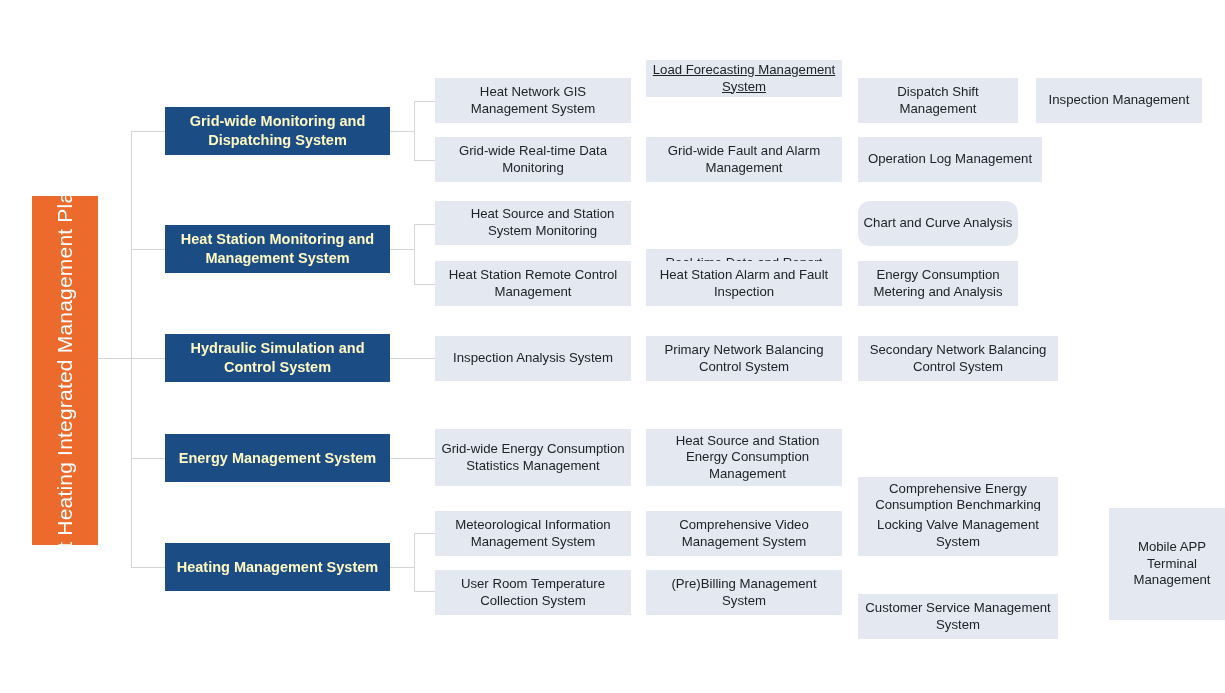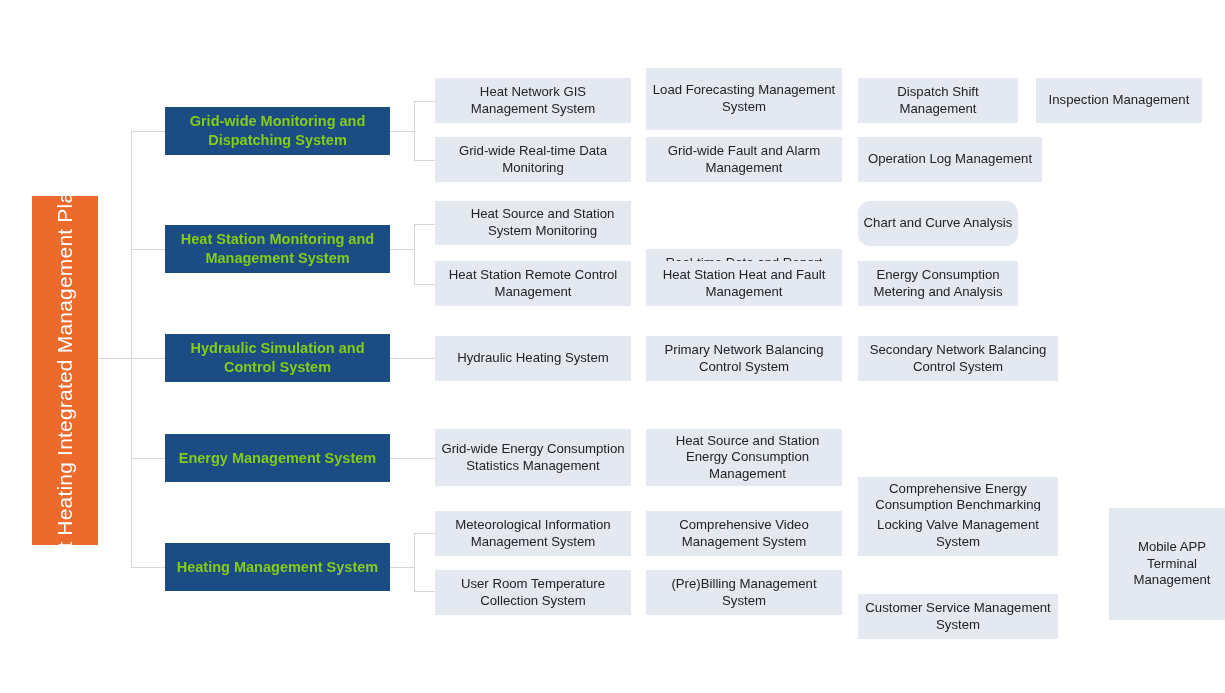--- a/index.html
+++ b/index.html
@@ -128,7 +128,7 @@
   <div class="cat-box" style="top:543px; height:48px;">Heating Management System</div>
 
   <div class="leaf" style="left:435px; top:78px; width:196px; height:45px;">Heat Network GIS Management System</div>
-  <div class="leaf" style="left:646px; top:68px; width:196px; height:62px;">Load Forecasting Management System</div>
+  <div class="leaf" style="left:646px; top:60px; width:196px; height:37px;text-decoration:underline;">Load Forecasting Management System</div>
   <div class="leaf" style="left:858px; top:78px; width:160px; height:45px;">Dispatch Shift Management</div>
   <div class="leaf" style="left:1036px; top:78px; width:166px; height:45px;">Inspection Management</div>
   <div class="leaf" style="left:435px; top:137px; width:196px; height:45px;">Grid-wide Real-time Data Monitoring</div>

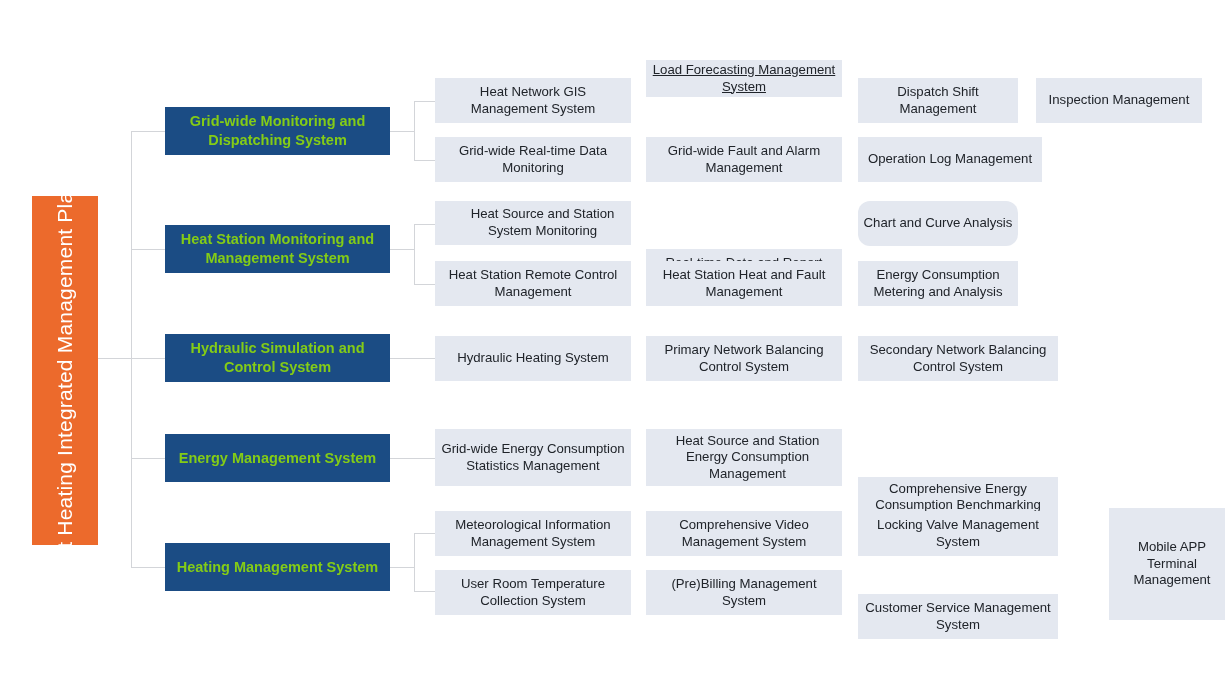--- a/index.html
+++ b/index.html
@@ -56,7 +56,7 @@
     left: 165px;
     width: 225px;
     background: #1b4c84;
-    color: #84cc16;
+    color: #fef9c3;
     font-size: 14.5px;
     font-weight: bold;
     line-height: 1.28;

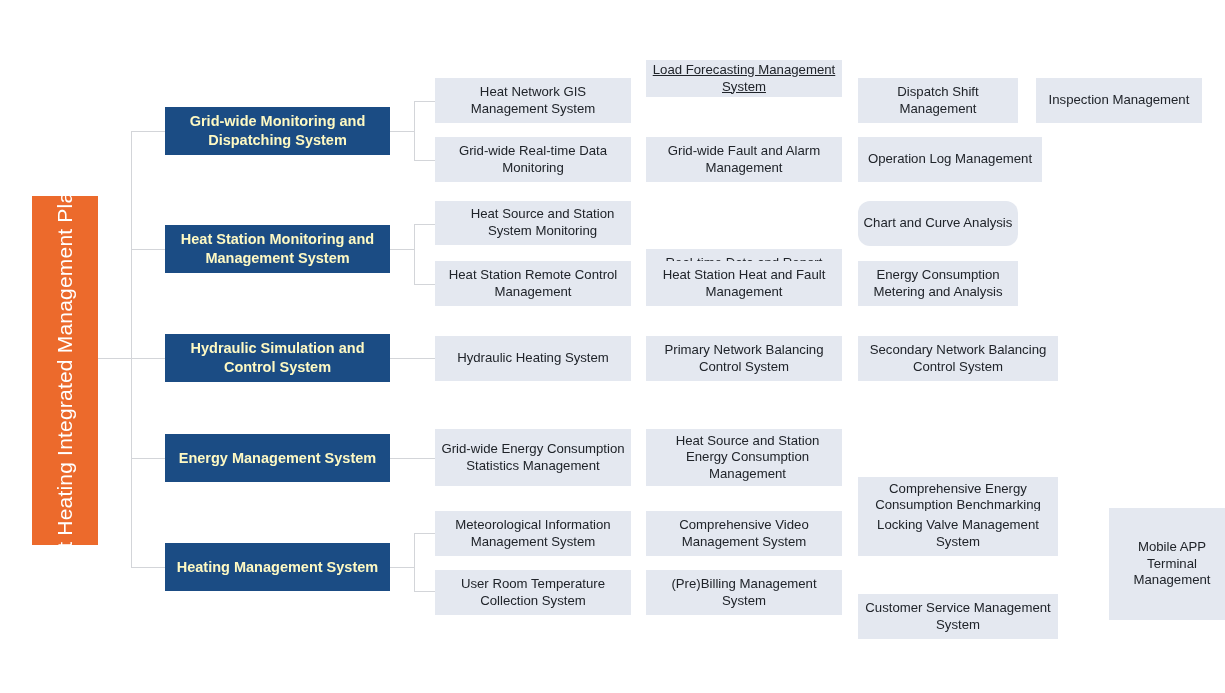--- a/index.html
+++ b/index.html
@@ -139,7 +139,7 @@
   <div class="leaf" style="left:646px; top:201px; width:196px; height:45px;margin-top:48px;">Real-time Data and Report Display</div>
   <div class="leaf" style="left:858px; top:201px; width:160px; height:45px;border-radius:12px;">Chart and Curve Analysis</div>
   <div class="leaf" style="left:435px; top:261px; width:196px; height:45px;">Heat Station Remote Control Management</div>
-  <div class="leaf" style="left:646px; top:261px; width:196px; height:45px;">Heat Station Heat and Fault Management</div>
+  <div class="leaf" style="left:646px; top:261px; width:196px; height:45px;">Heat Station Alarm and Fault Inspection</div>
   <div class="leaf" style="left:858px; top:261px; width:160px; height:45px;">Energy Consumption Metering and Analysis</div>
 
   <div class="leaf" style="left:435px; top:336px; width:196px; height:45px;">Hydraulic Heating System</div>

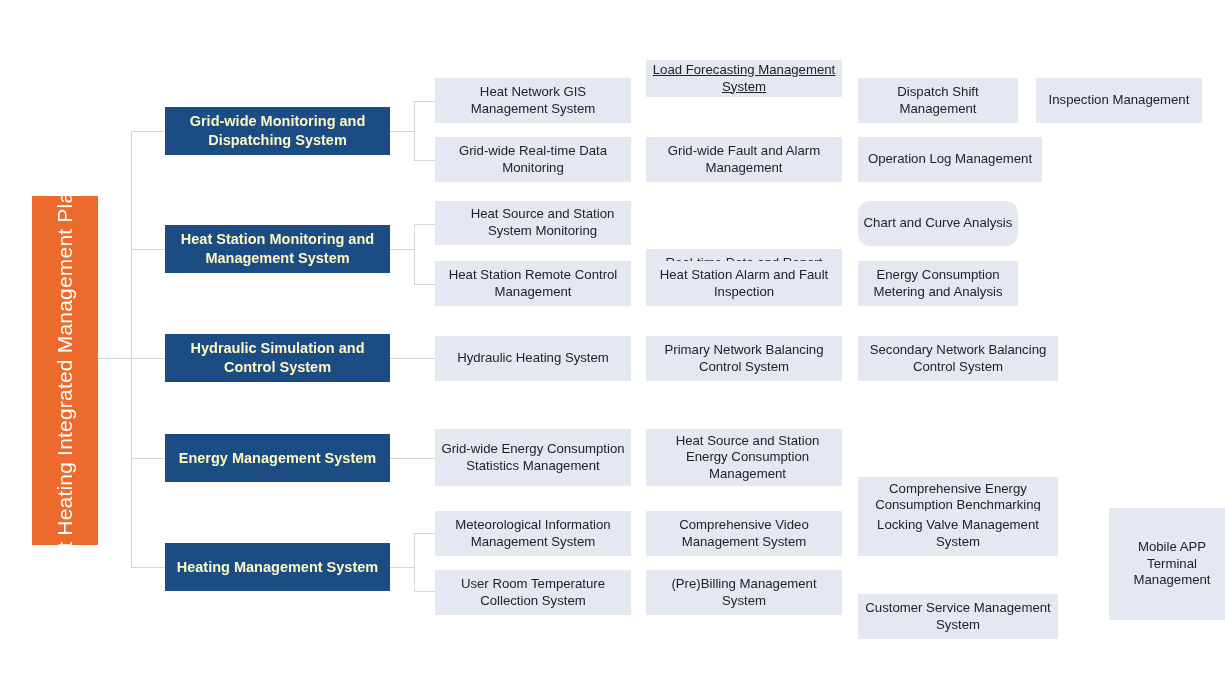--- a/index.html
+++ b/index.html
@@ -142,7 +142,7 @@
   <div class="leaf" style="left:646px; top:261px; width:196px; height:45px;">Heat Station Alarm and Fault Inspection</div>
   <div class="leaf" style="left:858px; top:261px; width:160px; height:45px;">Energy Consumption Metering and Analysis</div>
 
-  <div class="leaf" style="left:435px; top:336px; width:196px; height:45px;">Hydraulic Heating System</div>
+  <div class="leaf" style="left:435px; top:336px; width:196px; height:45px;">Inspection Analysis System</div>
   <div class="leaf" style="left:646px; top:336px; width:196px; height:45px;">Primary Network Balancing Control System</div>
   <div class="leaf" style="left:858px; top:336px; width:200px; height:45px;">Secondary Network Balancing Control System</div>
 

